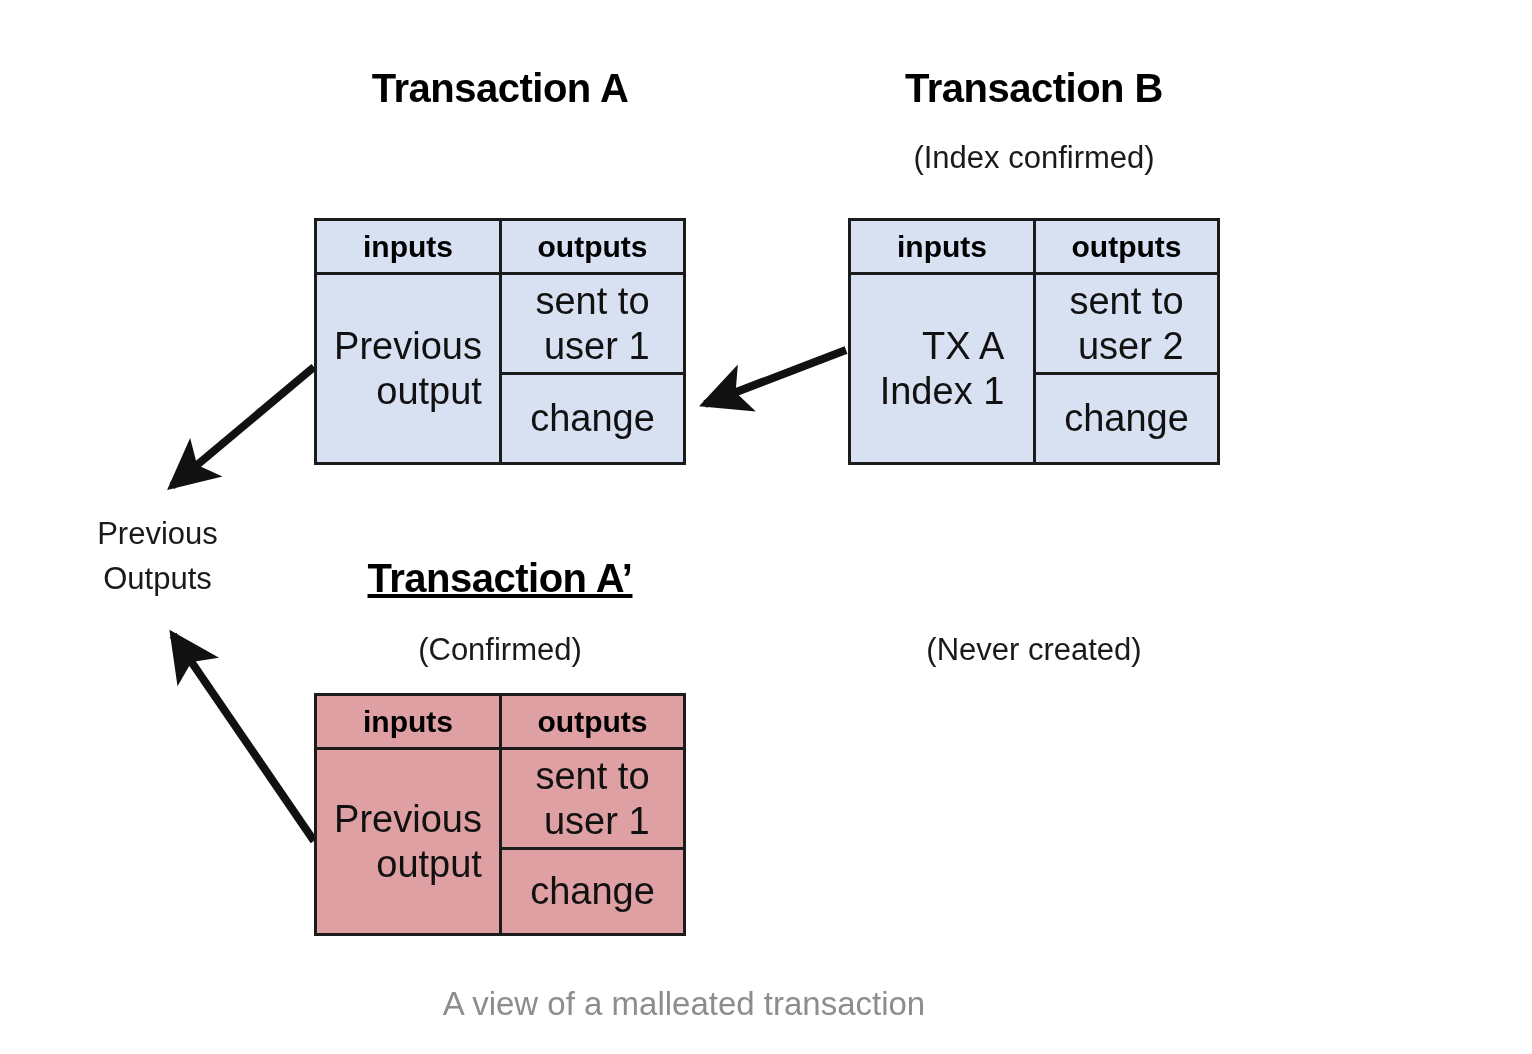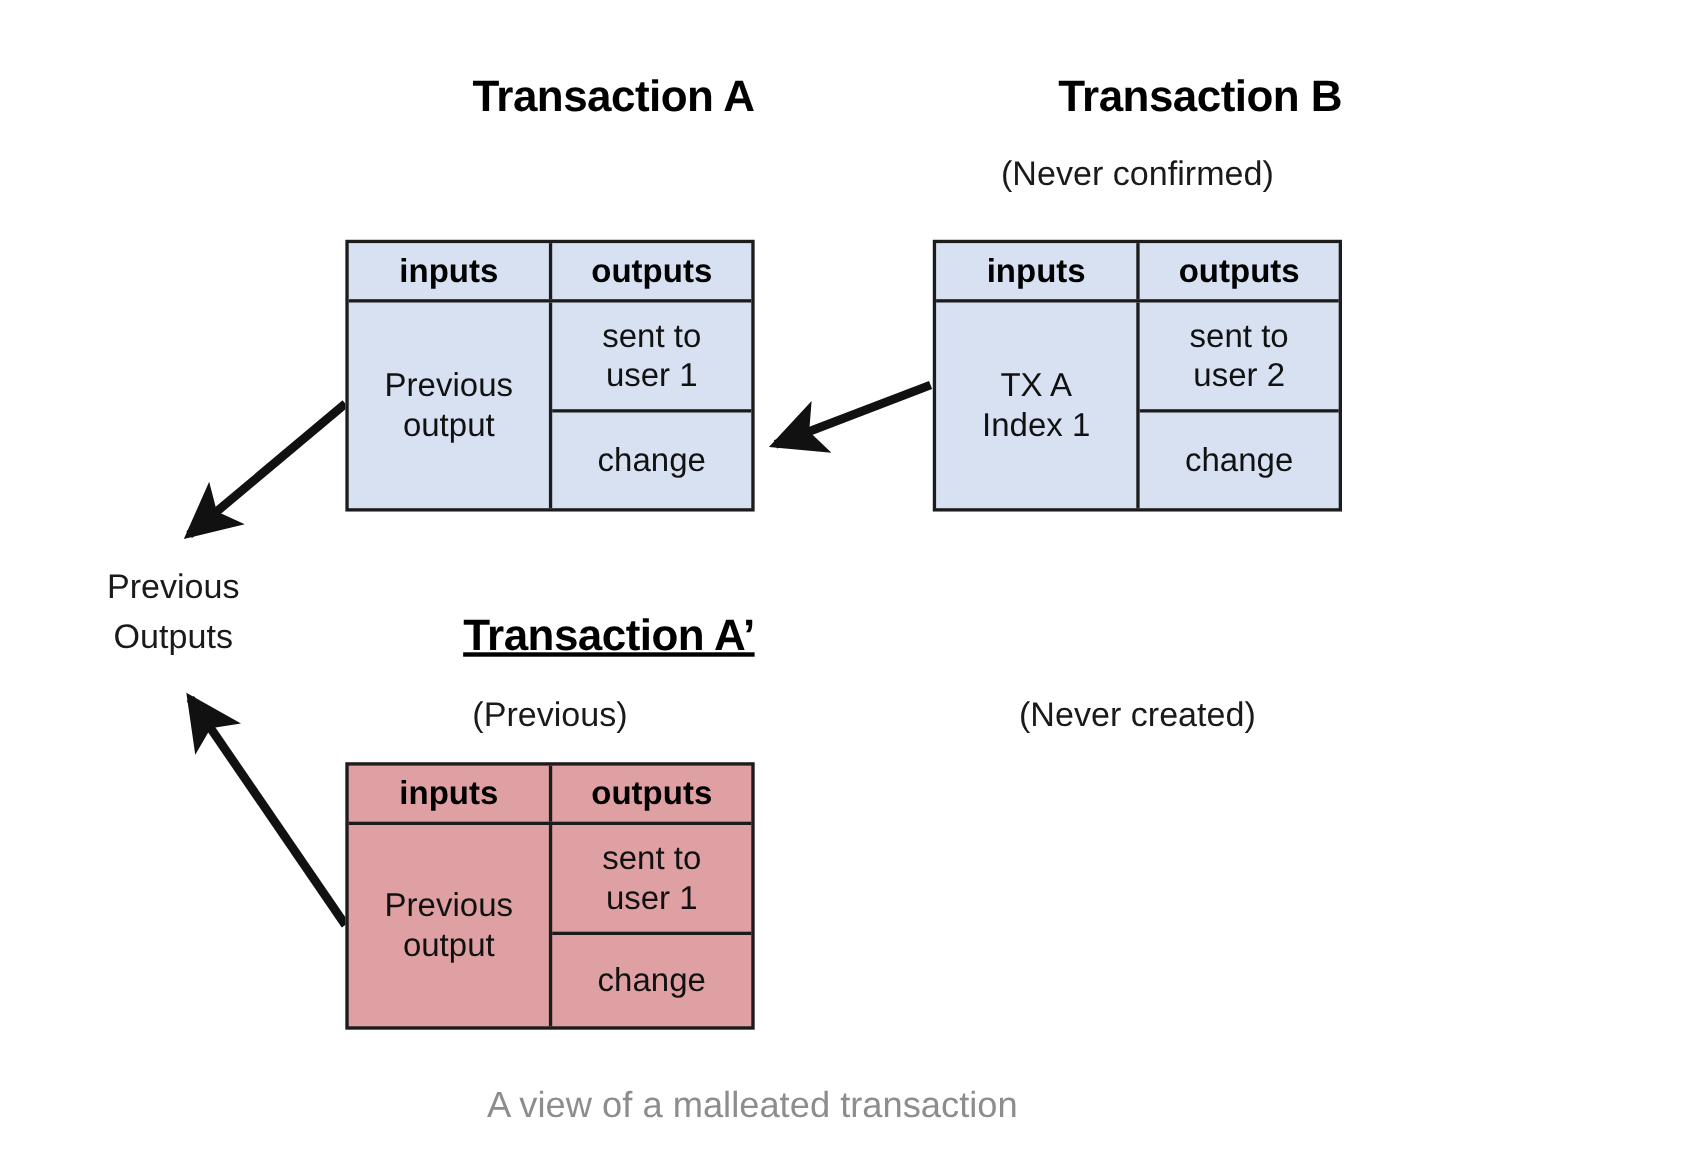--- a/index.html
+++ b/index.html
@@ -24,7 +24,7 @@
     color: #000000;
     letter-spacing: -0.5px;
     white-space: nowrap;
-    text-align: right;
+    text-align: center;
   }
   .tx-subtitle {
     position: absolute;

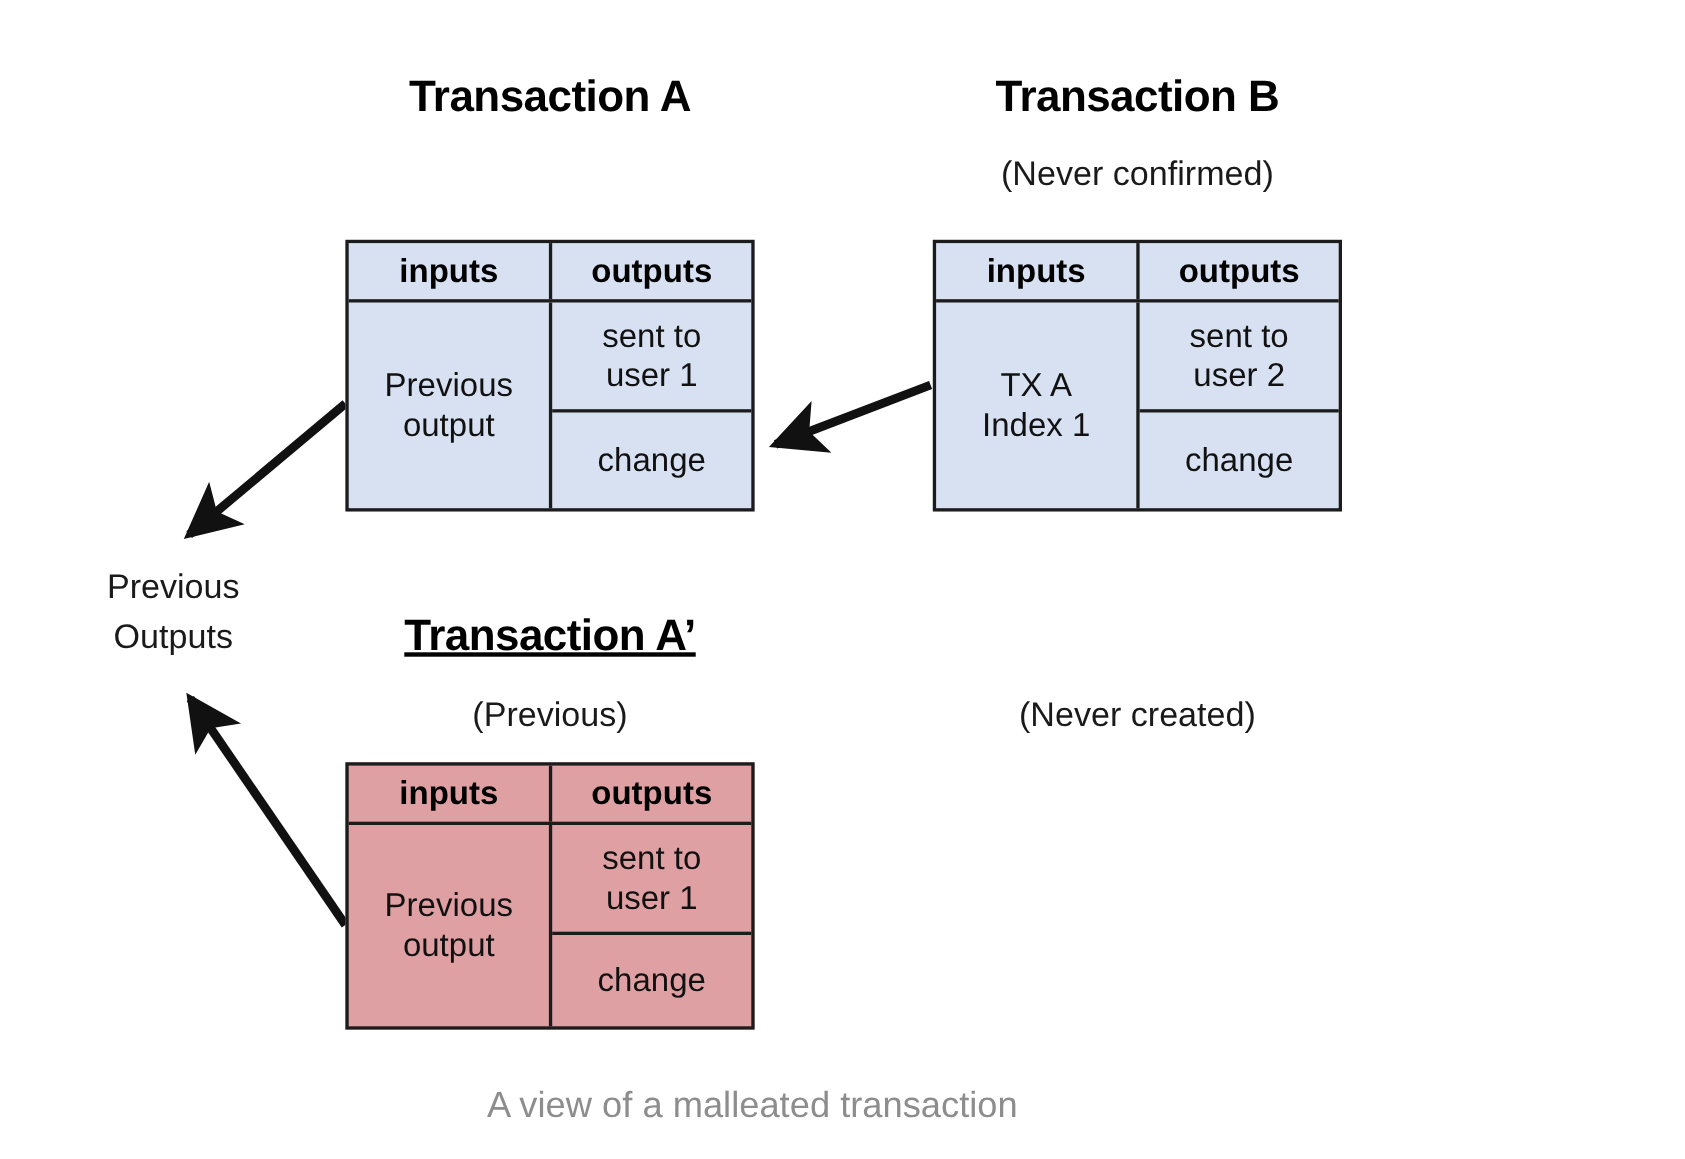--- a/index.html
+++ b/index.html
@@ -171,7 +171,7 @@
   </div>
 
   <div class="tx-title" style="left:848px; top:66px; width:372px;">Transaction B</div>
-  <div class="tx-subtitle" style="left:848px; top:140px; width:372px;">(Never confirmed)</div>
+  <div class="tx-subtitle" style="left:848px; top:140px; width:372px;">(Index confirmed)</div>
 
   <div class="tx-table blue" style="left:848px; top:218px; width:372px; height:247px;">
     <div class="tx-head-row">

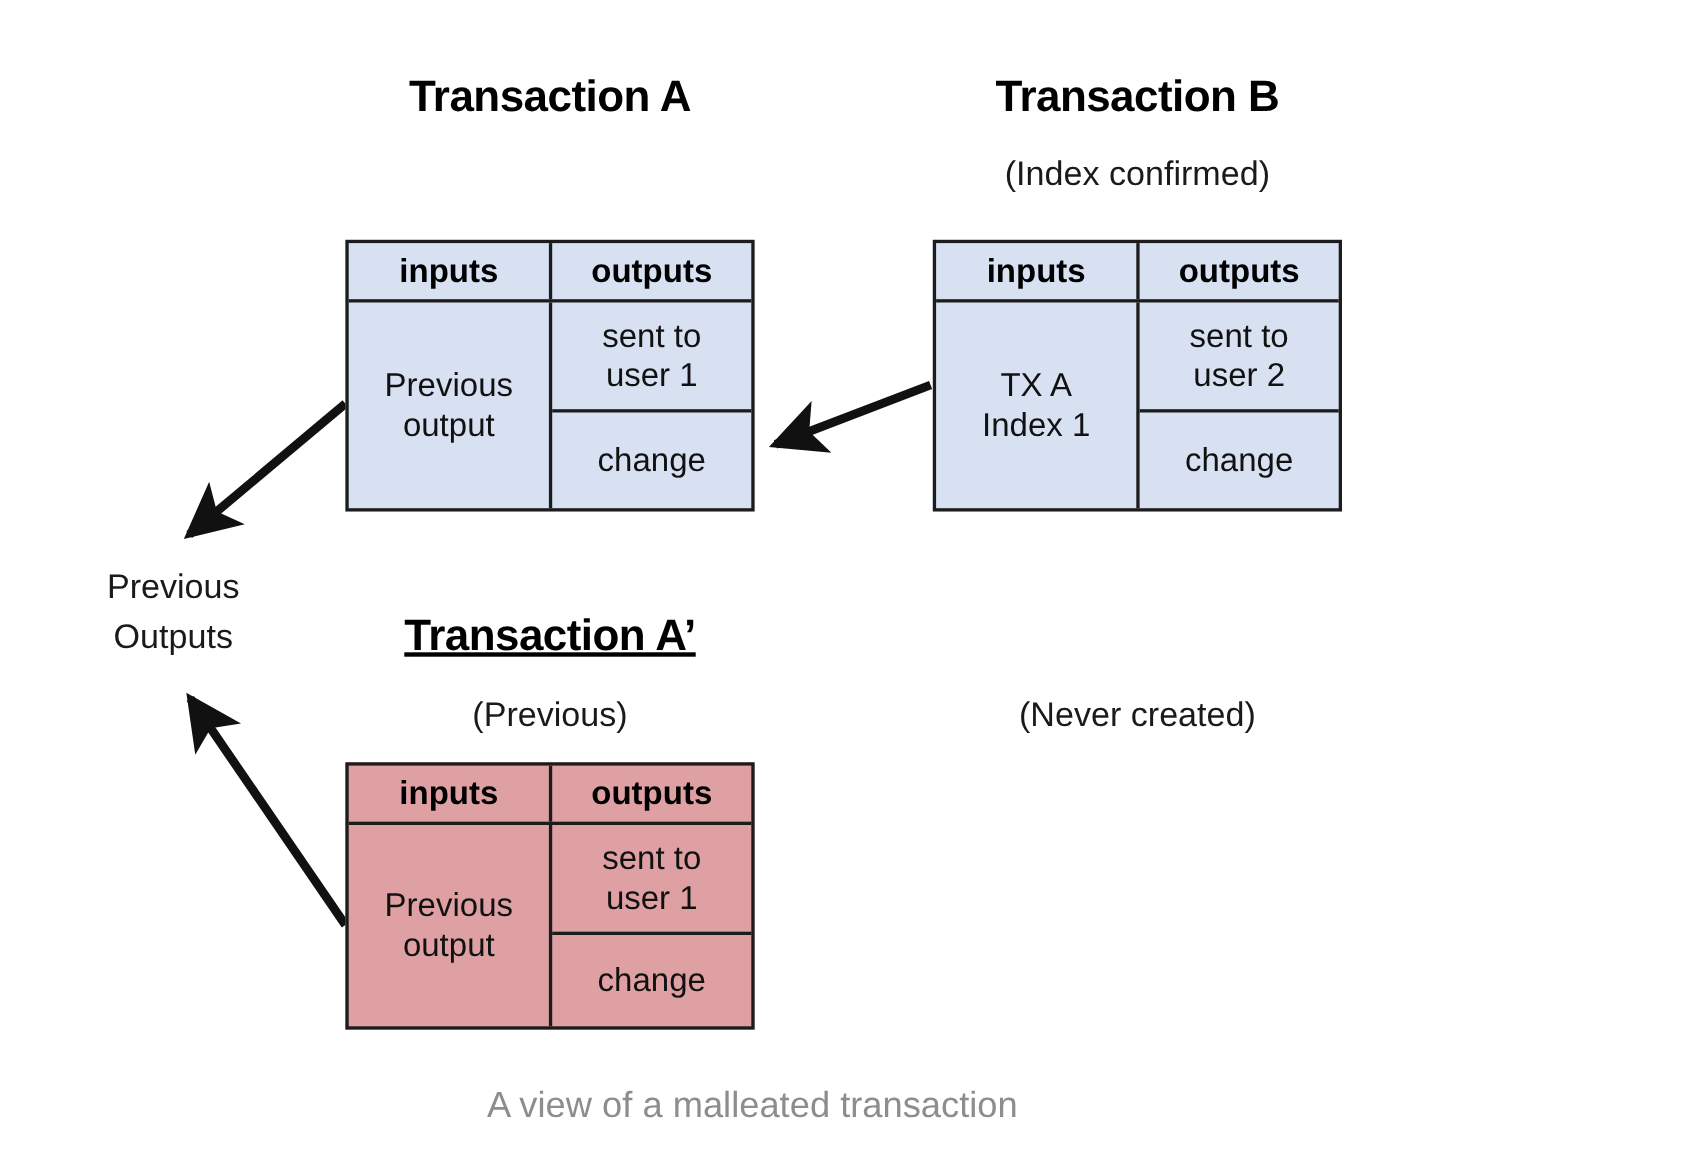--- a/index.html
+++ b/index.html
@@ -77,10 +77,10 @@
     line-height: 1;
   }
   .cell-text {
-    font-size: 30px;
+    font-size: 38px;
     color: #111;
     line-height: 1.18;
-    text-align: center;
+    text-align: right;
   }
   .out-cell {
     display: flex;

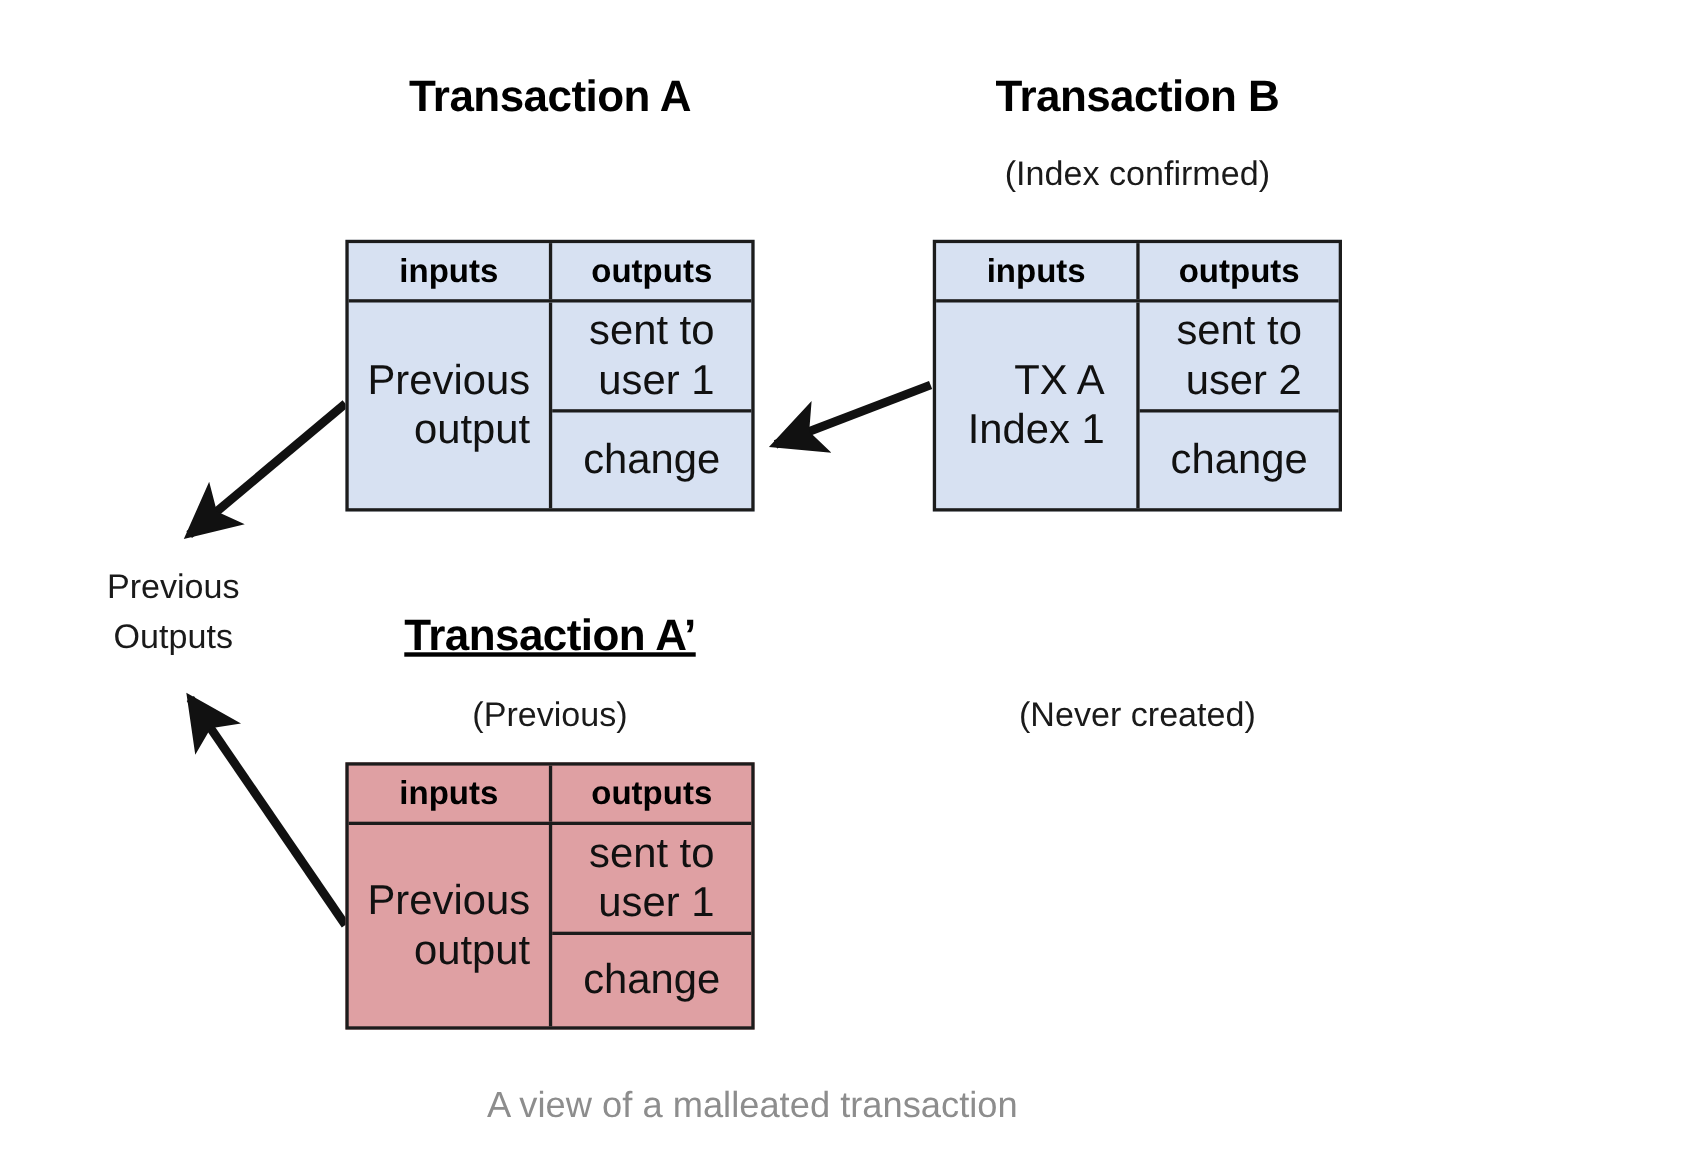--- a/index.html
+++ b/index.html
@@ -209,7 +209,7 @@
   </div>
 
   <div class="tx-title" style="left:314px; top:556px; width:372px;text-decoration:underline;">Transaction A’</div>
-  <div class="tx-subtitle" style="left:314px; top:632px; width:372px;">(Previous)</div>
+  <div class="tx-subtitle" style="left:314px; top:632px; width:372px;">(Confirmed)</div>
 
   <div class="tx-table red" style="left:314px; top:693px; width:372px; height:243px;">
     <div class="tx-head-row">

